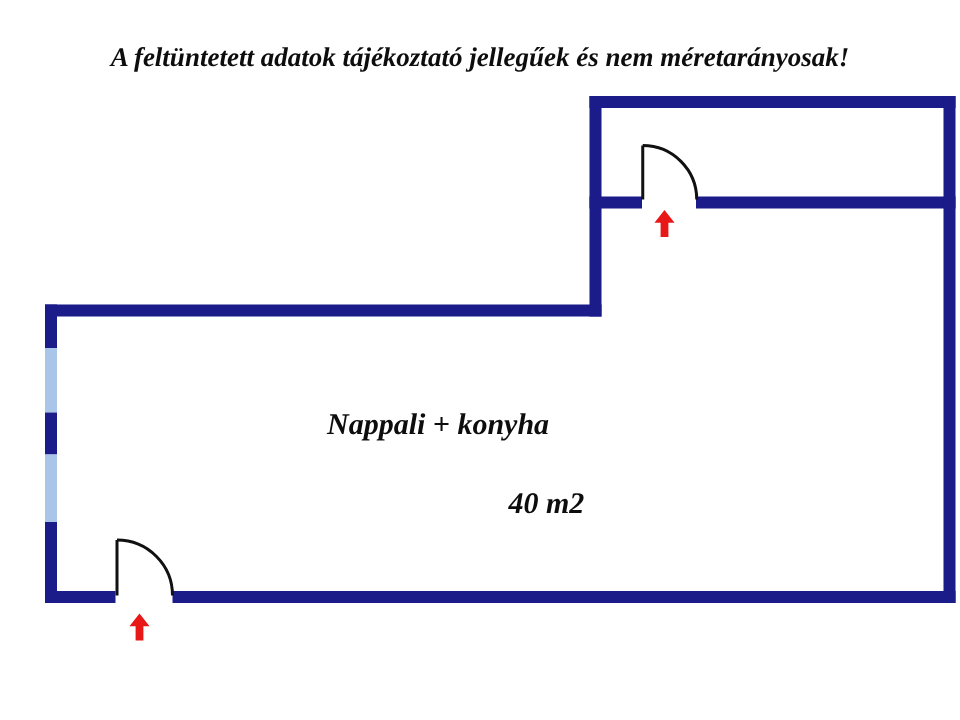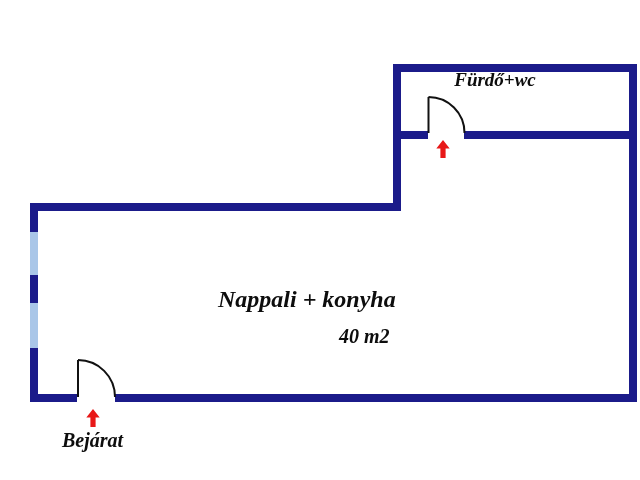--- a/index.html
+++ b/index.html
@@ -68,6 +68,7 @@
 
 <div class="canvas">
 
+  <div class="disclaimer">A feltüntetett adatok tájékoztató jellegűek és nem méretarányosak!</div>
 
   <div class="wall" style="left:393px; top:64px;  width:244px; height:8px;"></div>
   <div class="wall" style="left:393px; top:64px;  width:8px;   height:147px;"></div>

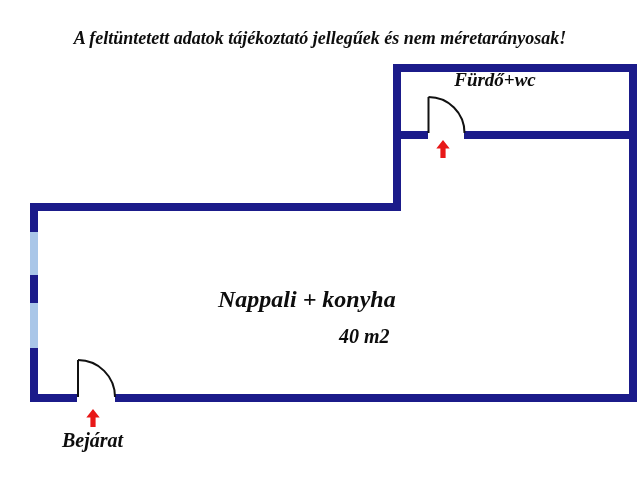--- a/index.html
+++ b/index.html
@@ -101,7 +101,6 @@
     <path class="arrow" d="M 93 409 L 99.7 417.5 L 95.6 417.5 L 95.6 427 L 90.4 427 L 90.4 417.5 L 86.3 417.5 Z"></path>
   </svg>
 
-  <div class="room-label label-bathroom">Fürdő+wc</div>
   <div class="room-label label-living">Nappali + konyha</div>
   <div class="room-label label-area">40 m2</div>
   <div class="room-label label-entrance">Bejárat</div>

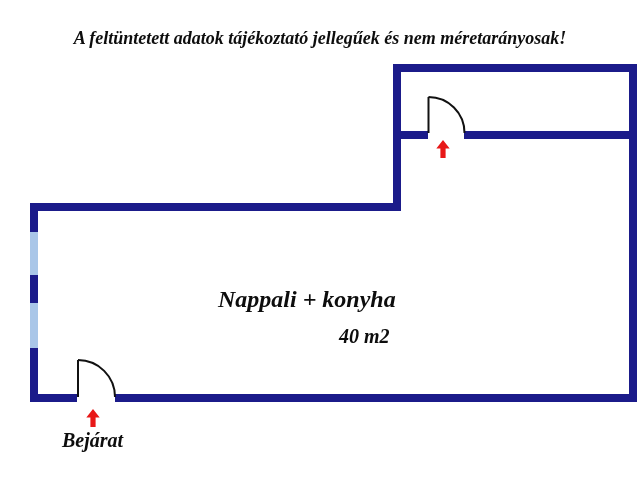--- a/index.html
+++ b/index.html
@@ -43,7 +43,7 @@
     white-space: nowrap;
   }
   .label-bathroom { left: 420px; top: 69px;  width: 150px; text-align: center; font-size: 19px; }
-  .label-living   { left: 218px; top: 286px; font-size: 24px; }
+  .label-living   { left: 218px; top: 272px; font-size: 20px; }
   .label-area     { left: 339px; top: 325px; font-size: 20px; font-family: Liberation Serif, serif; }
   .label-entrance { left: 62px;  top: 429px; font-size: 20px; }
   .overlay-svg {

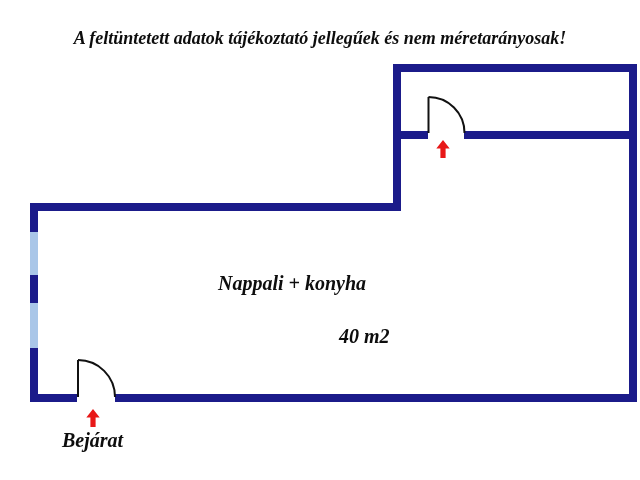--- a/index.html
+++ b/index.html
@@ -103,7 +103,6 @@
 
   <div class="room-label label-living">Nappali + konyha</div>
   <div class="room-label label-area">40 m2</div>
-  <div class="room-label label-entrance">Bejárat</div>
 
 </div>
 

